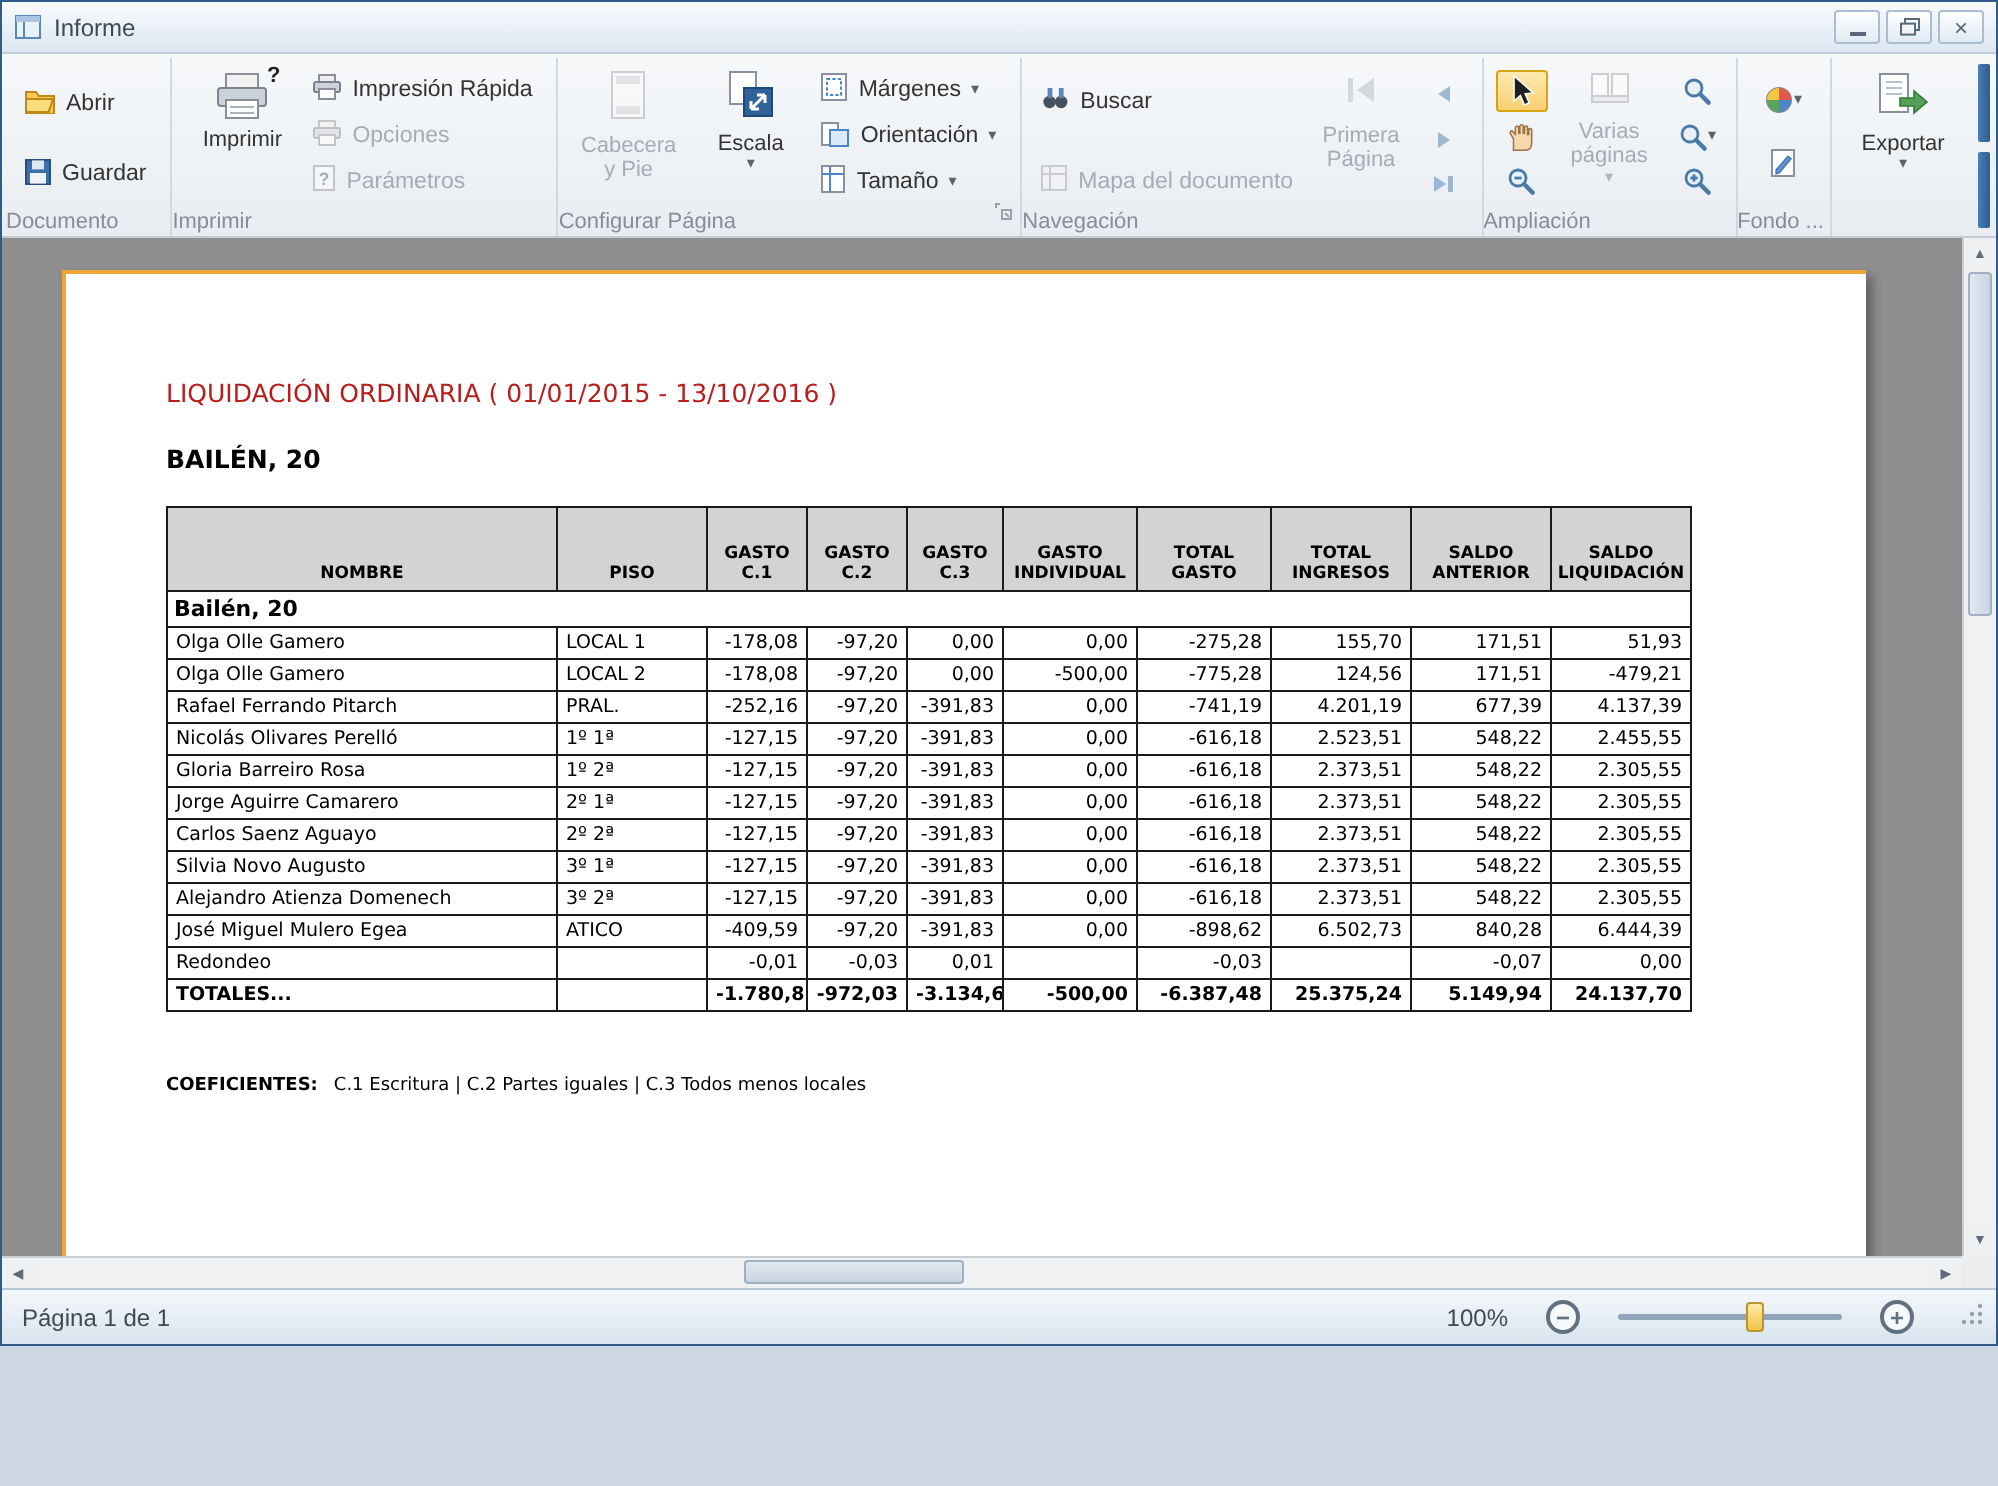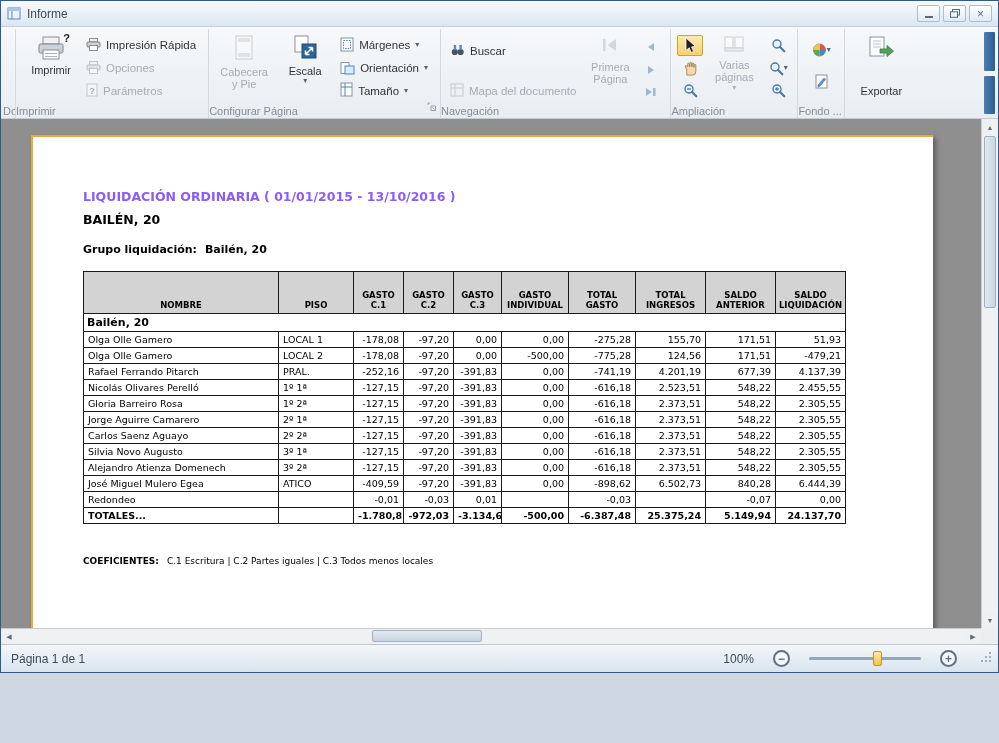--- a/index.html
+++ b/index.html
@@ -130,6 +130,23 @@
   <div class="ribbon">
 
     <div class="group">
+      <div class="vcol" style="gap:13px; padding-top:9px;">
+        <div class="sbtn">
+          <span><svg width="16" height="13" viewBox="0 0 16 13">
+                <path d="M1 2h5l1.5 2H15v9H1z" fill="#f7c94c" stroke="#bd8a1a"></path>
+                <path d="M1 5.5h11.5l2 0-2.2 6.5H1z" fill="#fcdd7e" stroke="#bd8a1a"></path>
+              </svg></span>
+          <span>Abrir</span>
+        </div>
+        <div class="sbtn">
+          <span><svg width="14" height="14" viewBox="0 0 14 14">
+                <rect x="1" y="1" width="12" height="12" fill="#3f6fa8" stroke="#27507e"></rect>
+                <rect x="4" y="1.2" width="6" height="4.5" fill="#dce8f2"></rect>
+                <rect x="3" y="7.5" width="8" height="5.3" fill="#eef3f8"></rect>
+              </svg></span>
+          <span>Guardar</span>
+        </div>
+      </div>
       <div class="group-label">Documento</div>
     </div>
 

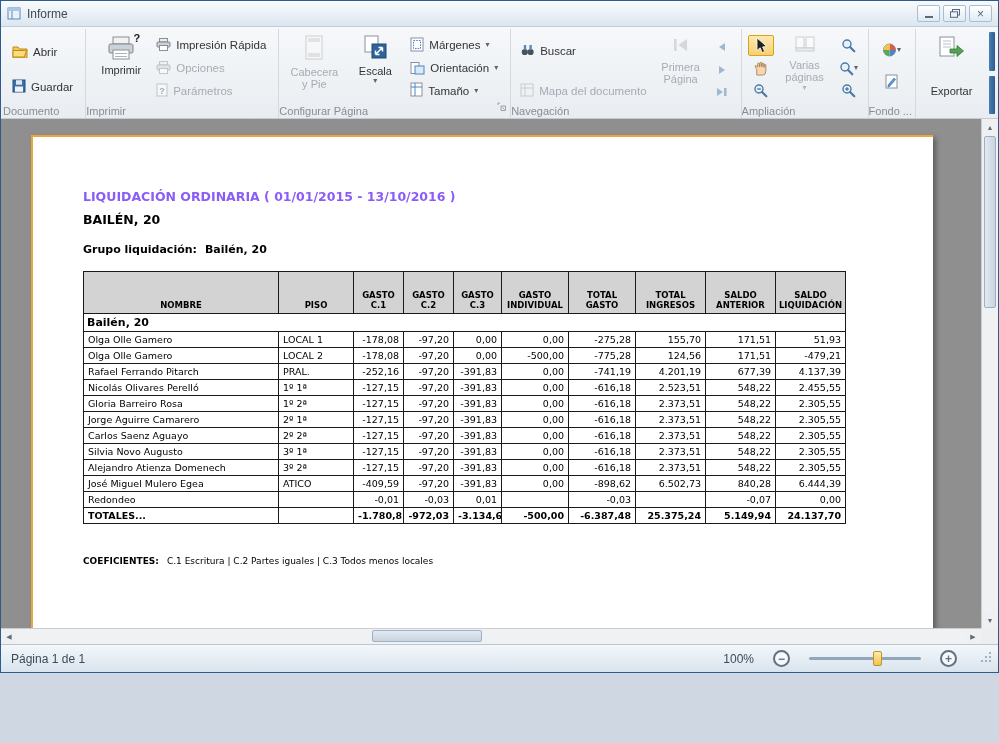--- a/index.html
+++ b/index.html
@@ -373,7 +373,7 @@
     </div>
 
     <div class="group" style="border-right:none;">
-      <div class="bbtn" style="width:60px;gap:20px;">
+      <div class="bbtn" style="width:60px;">
         <span><svg width="27" height="24" viewBox="0 0 27 24">
               <rect x="2" y="2" width="14" height="19" fill="#fff" stroke="#8a90a0"></rect>
               <line x1="5" y1="6" x2="13" y2="6" stroke="#b8c0c8"></line>

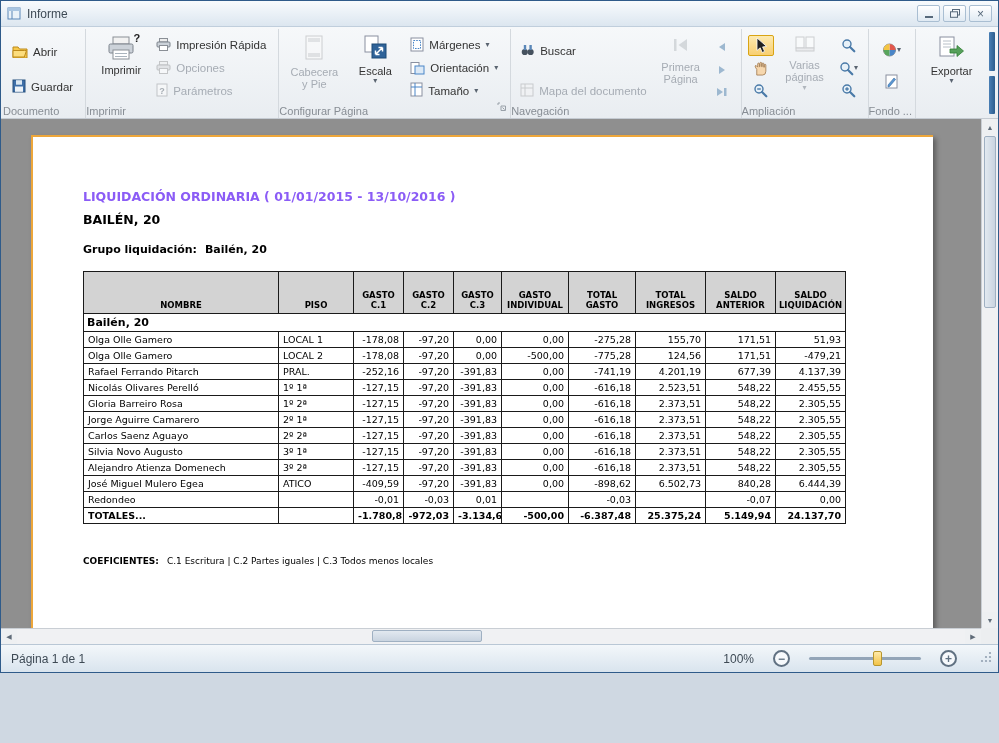--- a/index.html
+++ b/index.html
@@ -50,7 +50,7 @@
           border-top:2px solid #eda63a; border-left:2px solid #eda63a;
           box-shadow:3px 3px 5px rgba(0,0,0,.35); padding:52px 48px 0 50px;
           font-family:"DejaVu Sans",sans-serif; }
-  .rep-title { font-size:12.5px; font-weight:bold; color:#8b5cf6; margin-bottom:8px; }
+  .rep-title { font-size:12.5px; font-weight:normal; color:#b91c1c; margin-bottom:18px; }
   .rep-sub   { font-size:12.5px; font-weight:bold; color:#000; margin-bottom:16px; }
   .rep-grupo { font-size:11px; font-weight:bold; color:#000; margin-bottom:15px; }
   .rep-grupo .gv { margin-left:8px; }

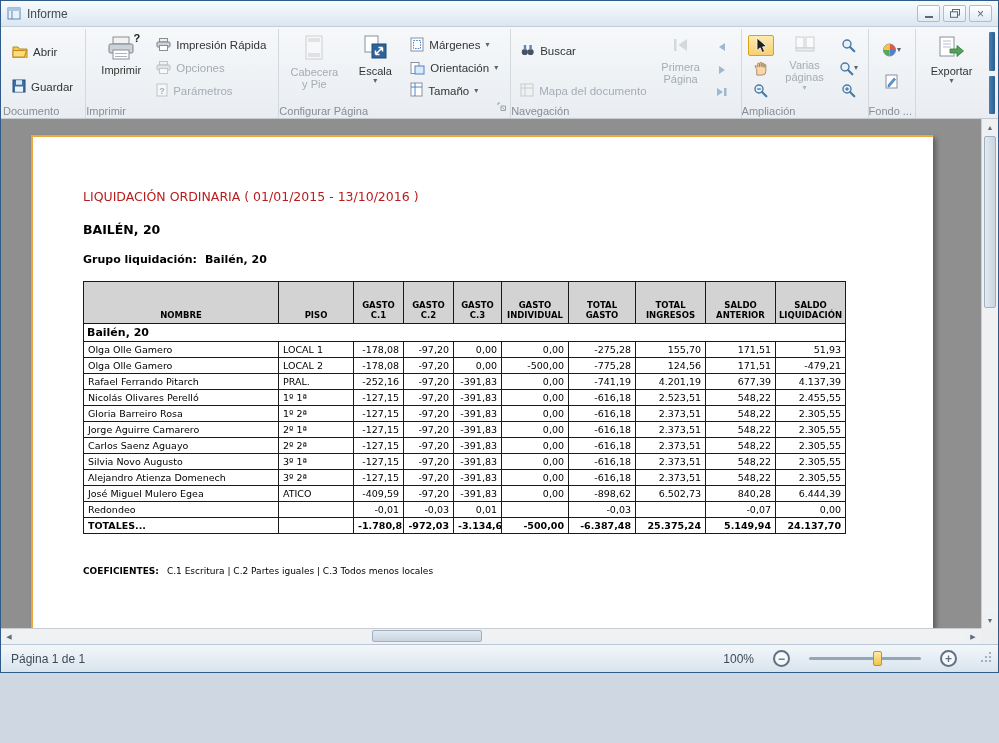--- a/index.html
+++ b/index.html
@@ -397,9 +397,6 @@
     <div class="page">
       <div class="rep-title">LIQUIDACIÓN ORDINARIA ( 01/01/2015 - 13/10/2016 )</div>
       <div class="rep-sub">BAILÉN, 20</div>
-      <div class="rep-grupo">
-        <span>Grupo liquidación:</span><span class="gv">Bailén, 20</span>
-      </div>
 
       <table class="report">
         <colgroup>

